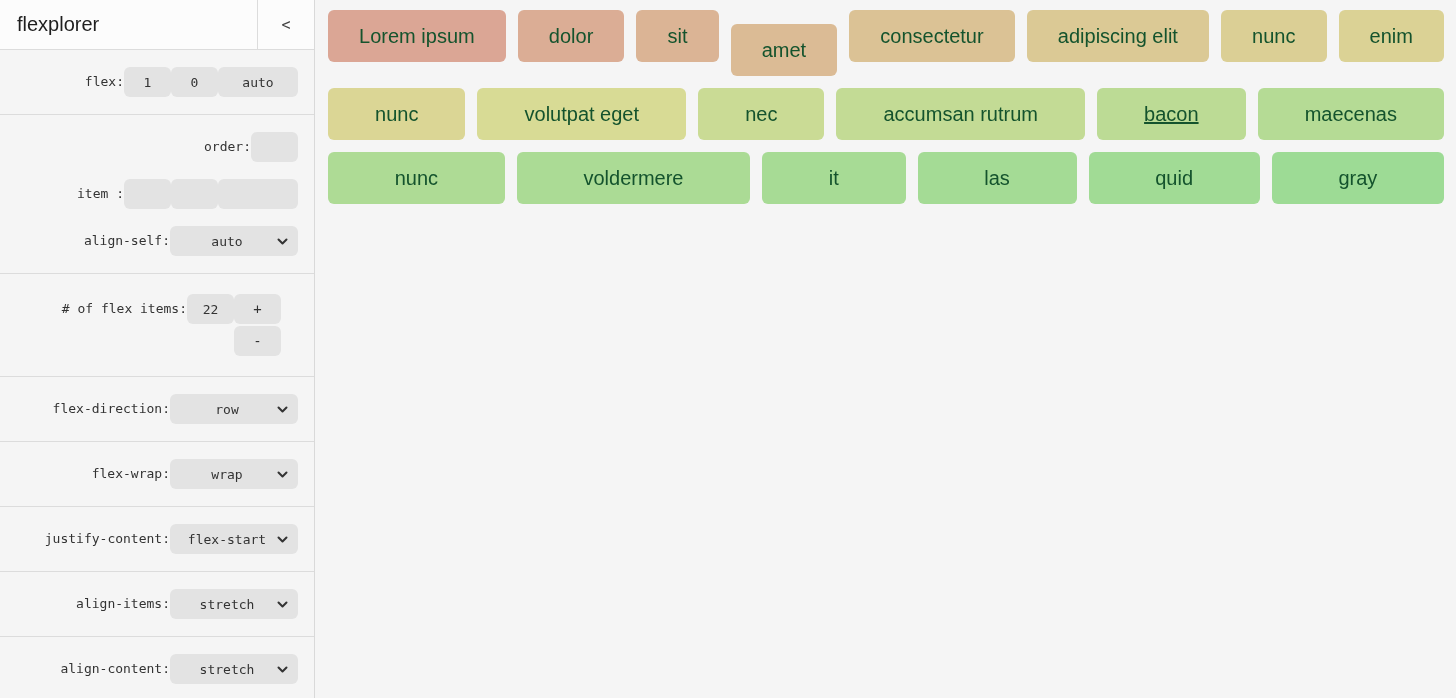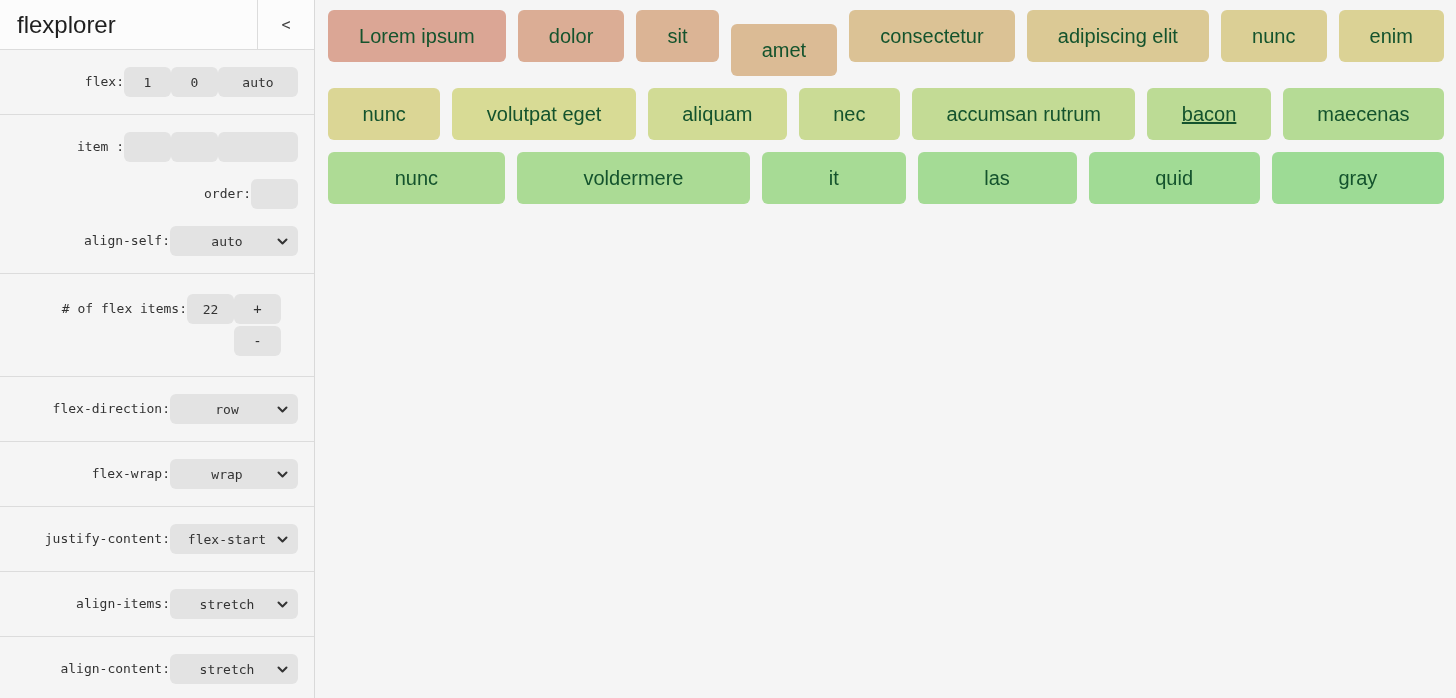--- a/index.html
+++ b/index.html
@@ -25,7 +25,7 @@
     flex: 1;
     padding-left: 17px;
     line-height: 49px;
-    font-size: 24px;
+    font-size: 20px;
     color: #1f1f1f;
   }
   .collapse-btn {

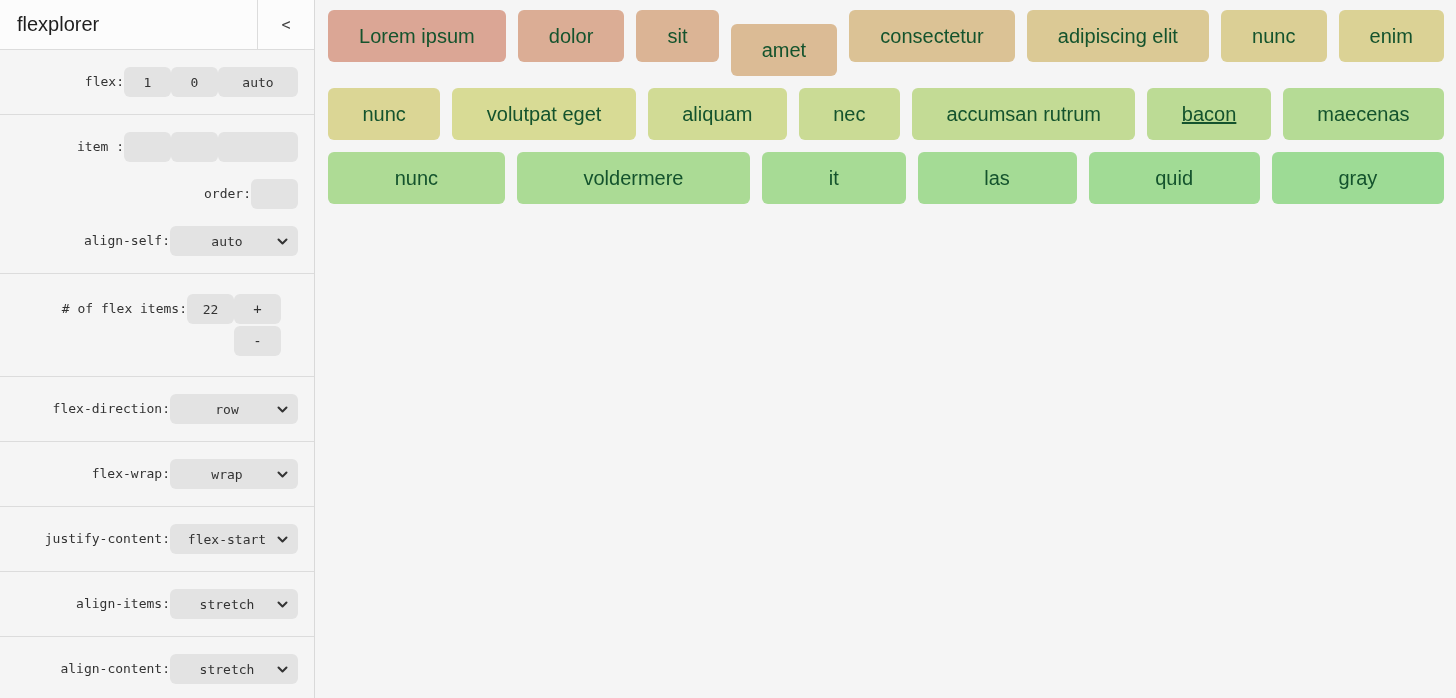--- a/index.html
+++ b/index.html
@@ -231,7 +231,6 @@
     <div class="flex-row">
       <div class="flex-item" style="background: rgb(219, 214, 149);">nunc</div>
       <div class="flex-item" style="background: rgb(216, 219, 149);">volutpat eget</div>
-      <div class="flex-item" style="background: rgb(209, 219, 149);">aliquam</div>
       <div class="flex-item" style="background: rgb(202, 219, 149);">nec</div>
       <div class="flex-item" style="background: rgb(195, 219, 149);">accumsan rutrum</div>
       <div class="flex-item" style="background: rgb(188, 219, 149); text-decoration: underline;">bacon</div>

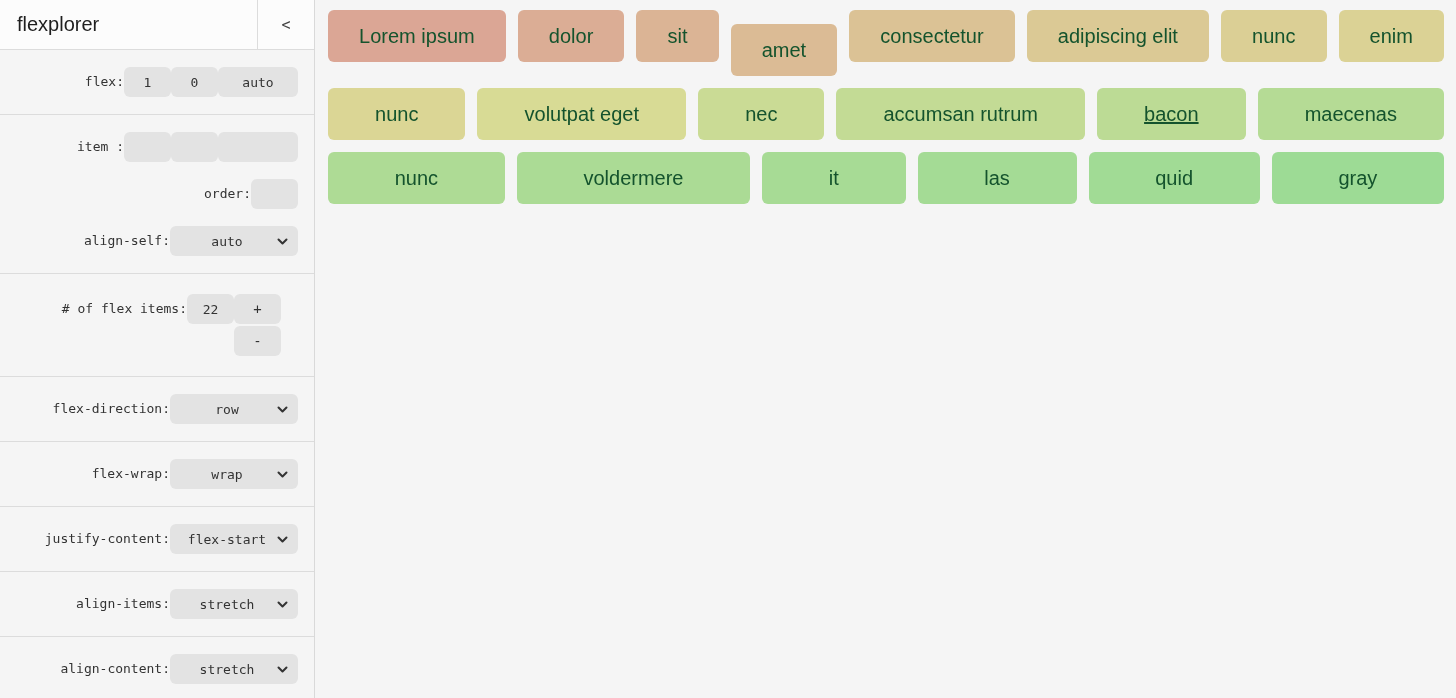--- a/index.html
+++ b/index.html
@@ -125,14 +125,14 @@
 
   <section class="sec">
     <div class="row">
+      <span class="lbl">order:</span>
+      <input class="ctl w-sm" value="" style="">
+    </div>
+    <div class="row">
       <span class="lbl">item :</span>
       <input class="ctl w-sm" value="" style="">
       <input class="ctl w-sm" value="" style="">
       <input class="ctl w-lg" value="" style="">
-    </div>
-    <div class="row">
-      <span class="lbl">order:</span>
-      <input class="ctl w-sm" value="" style="">
     </div>
     <div class="row">
       <span class="lbl">align-self:</span>

